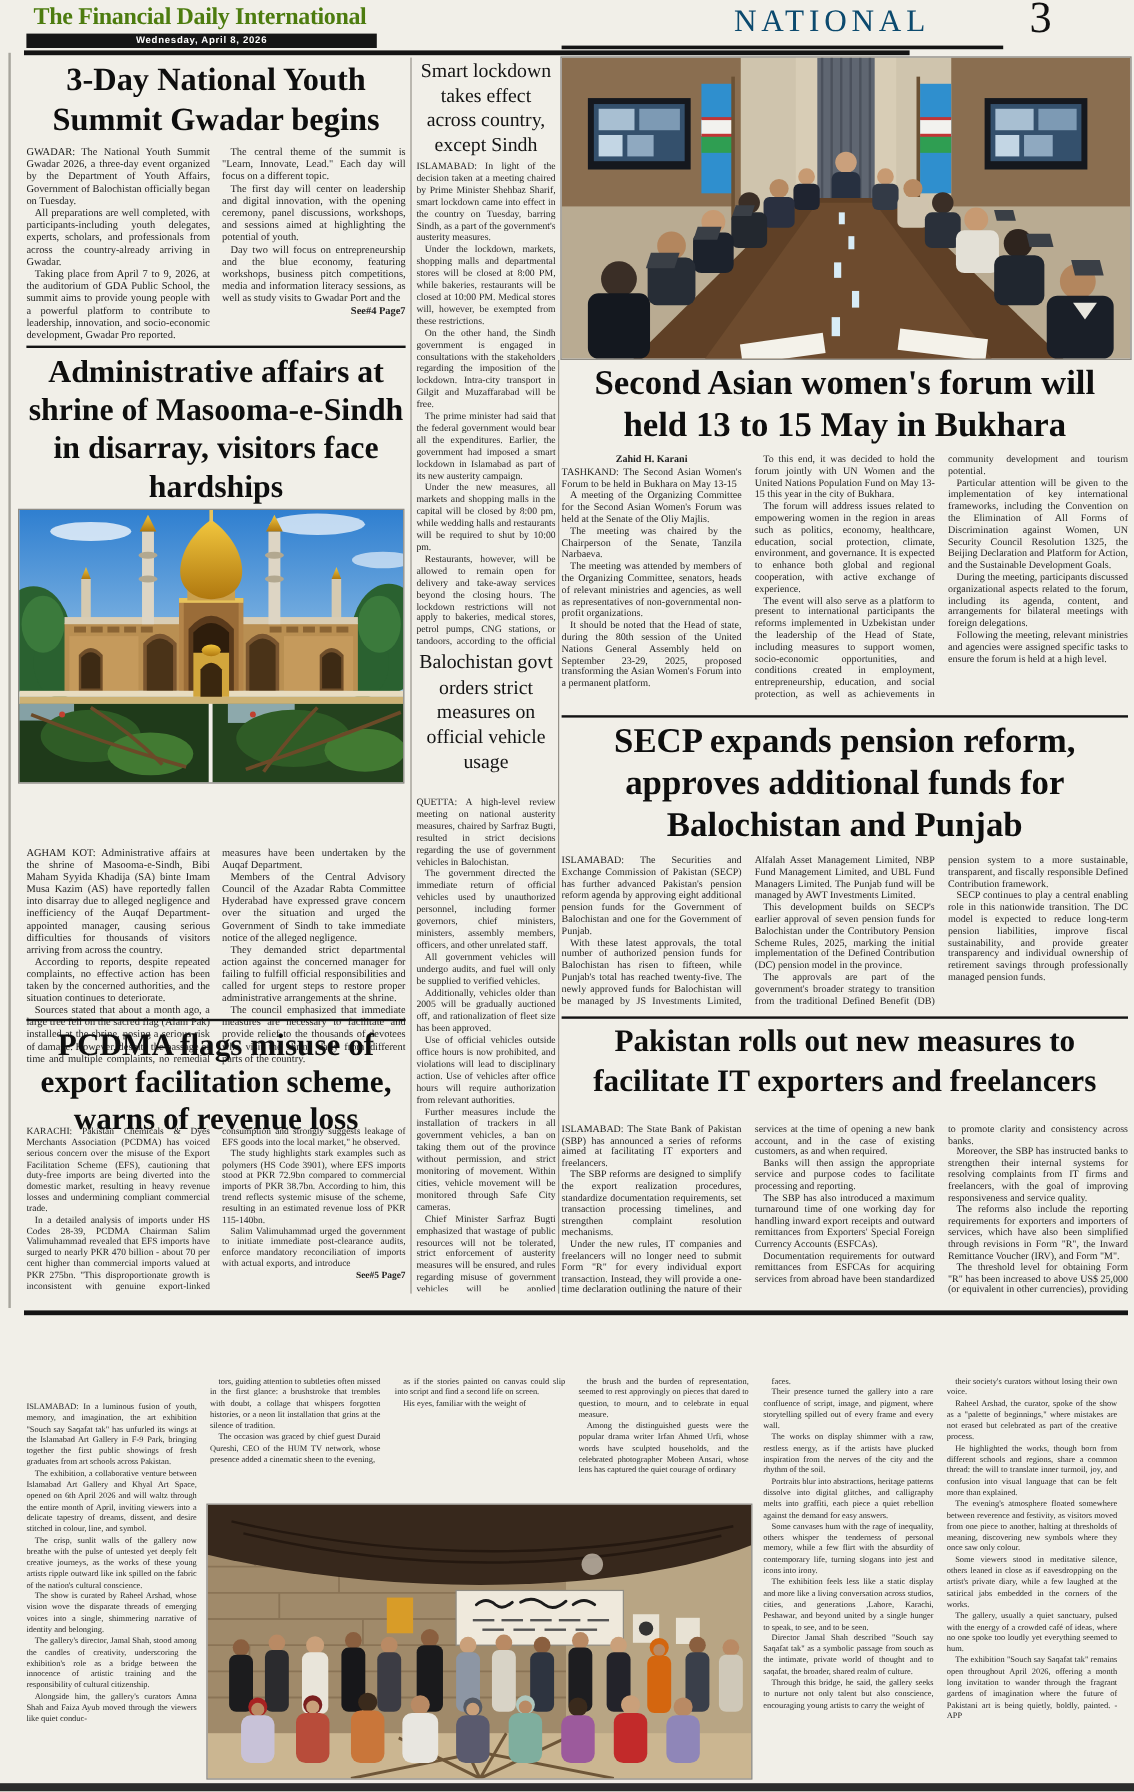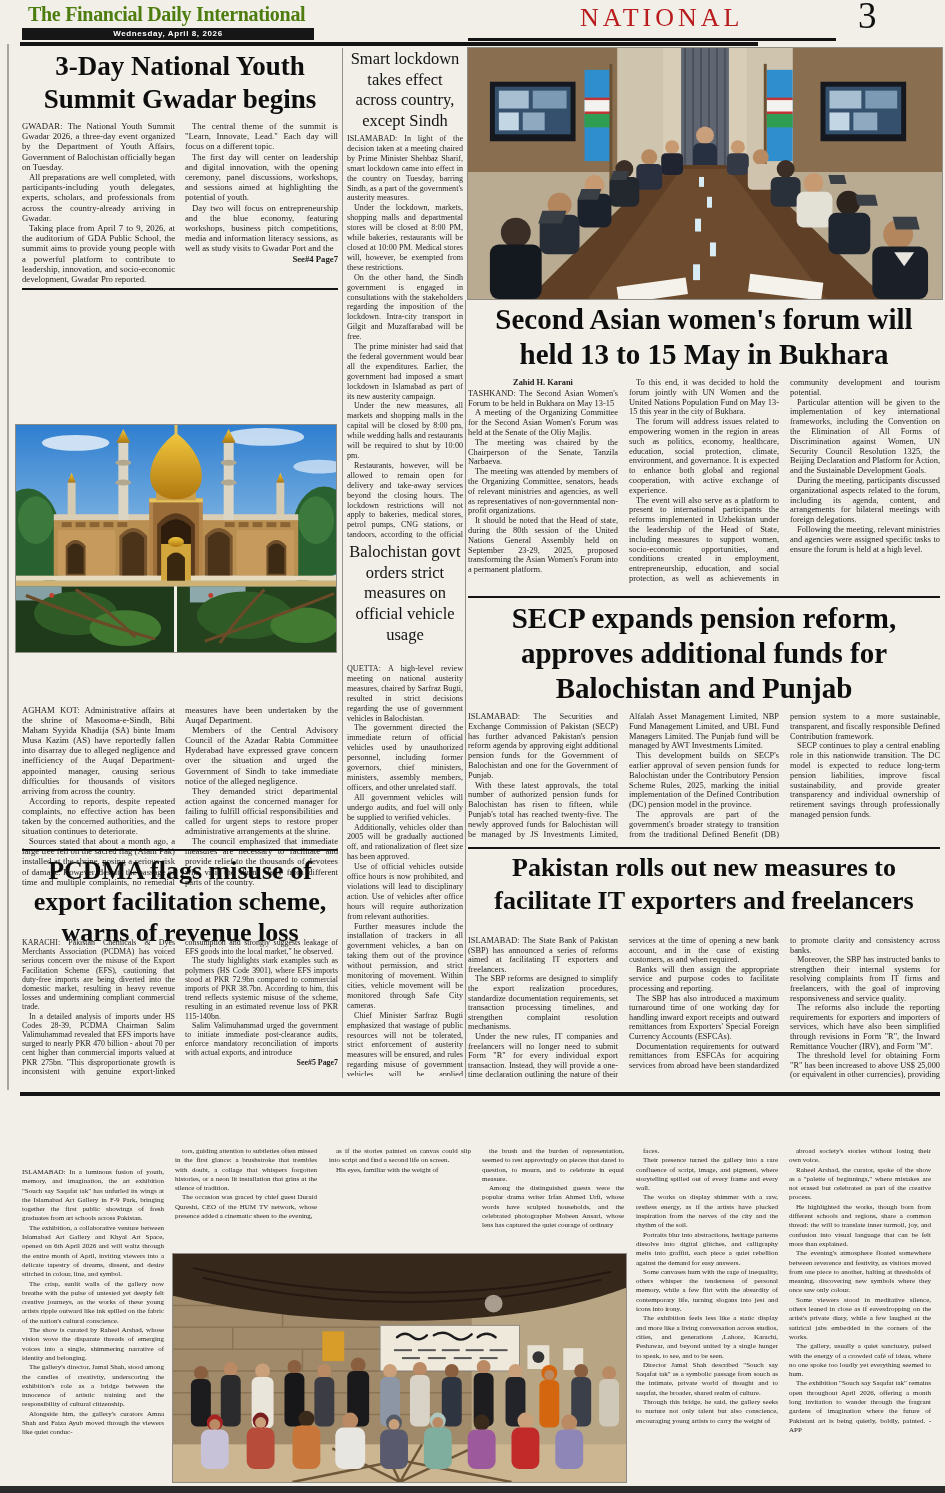--- a/index.html
+++ b/index.html
@@ -12,8 +12,8 @@
   .date-bar{position:absolute;left:22px;top:28px;width:292px;height:12px;background:#161616;
         color:#fff;font-family:"Liberation Sans",sans-serif;font-weight:bold;font-size:8px;
         line-height:12px;text-align:center;letter-spacing:0.6px;}
-  .section-title{position:absolute;left:580px;top:3px;width:195px;text-align:left;
-        font-size:26px;letter-spacing:4px;color:#b91c1c;}
+  .section-title{position:absolute;left:580px;top:3px;width:195px;text-align:right;
+        font-size:26px;letter-spacing:4px;color:#0c4a6e;}
   .page-number{position:absolute;left:858px;top:-6px;font-size:37px;color:#101010;}
   .headline{position:absolute;text-align:center;font-weight:bold;color:#0e0e0e;}
   .headline-sm{position:absolute;text-align:center;font-weight:normal;color:#141414;}

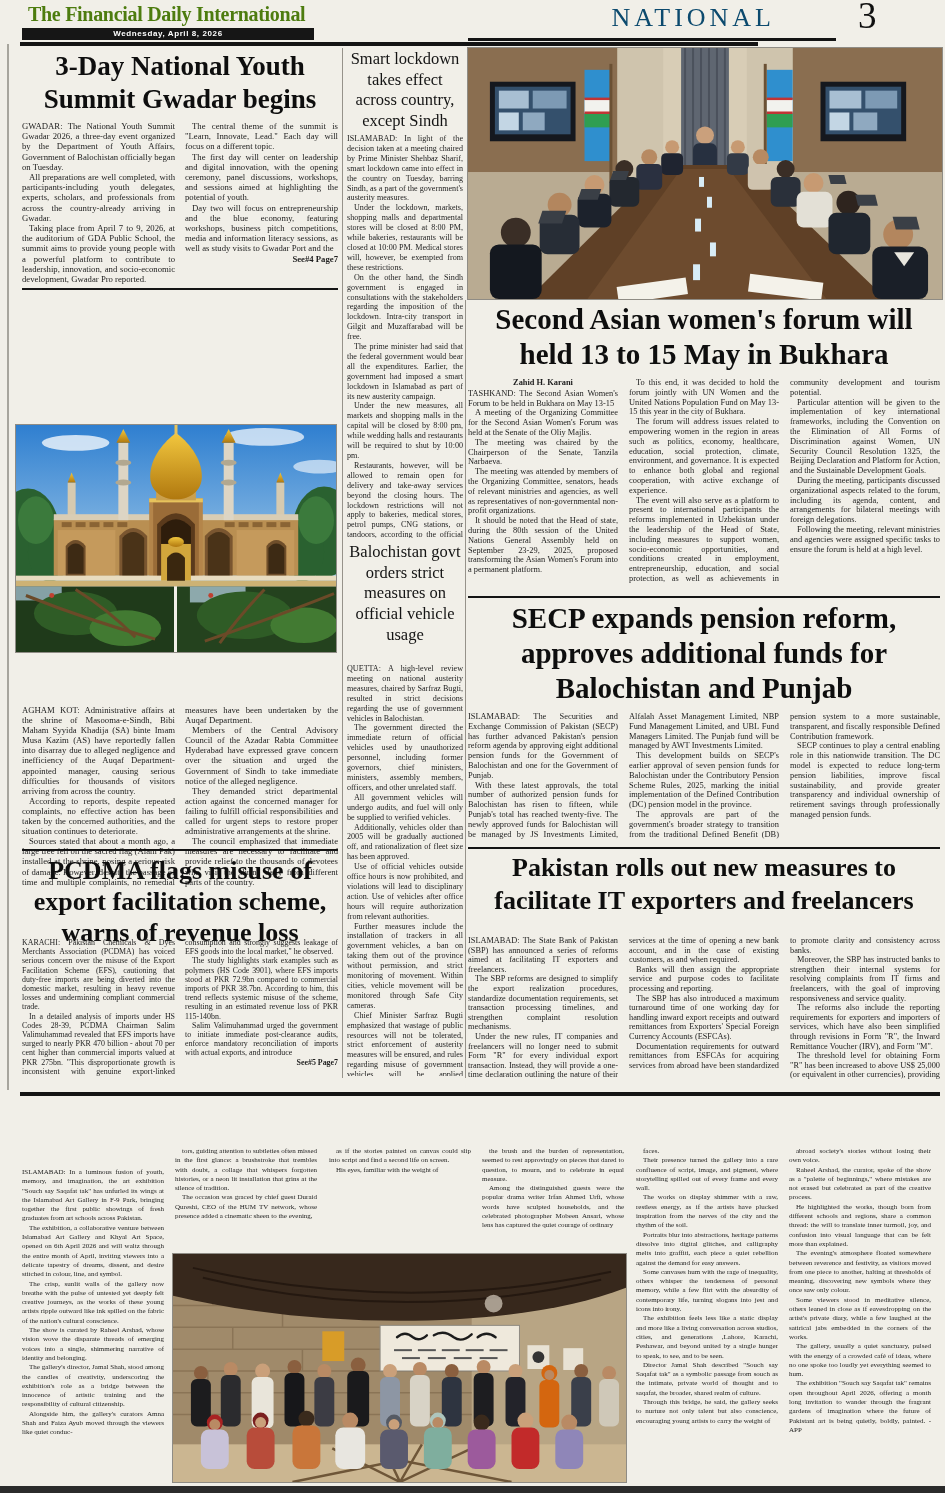--- a/index.html
+++ b/index.html
@@ -165,6 +165,7 @@
     </svg>
   </div>
 
+  <div class="headline" style="left:22px;top:293px;width:316px;font-size:26.5px;line-height:1.21;">Administrative affairs at shrine of Masooma-e-Sindh in disarray, visitors face hardships</div>
   <div class="photo" style="left:15px;top:424px;width:322px;height:229px;">
     <svg viewBox="0 0 322 229" preserveAspectRatio="none">
       <defs>

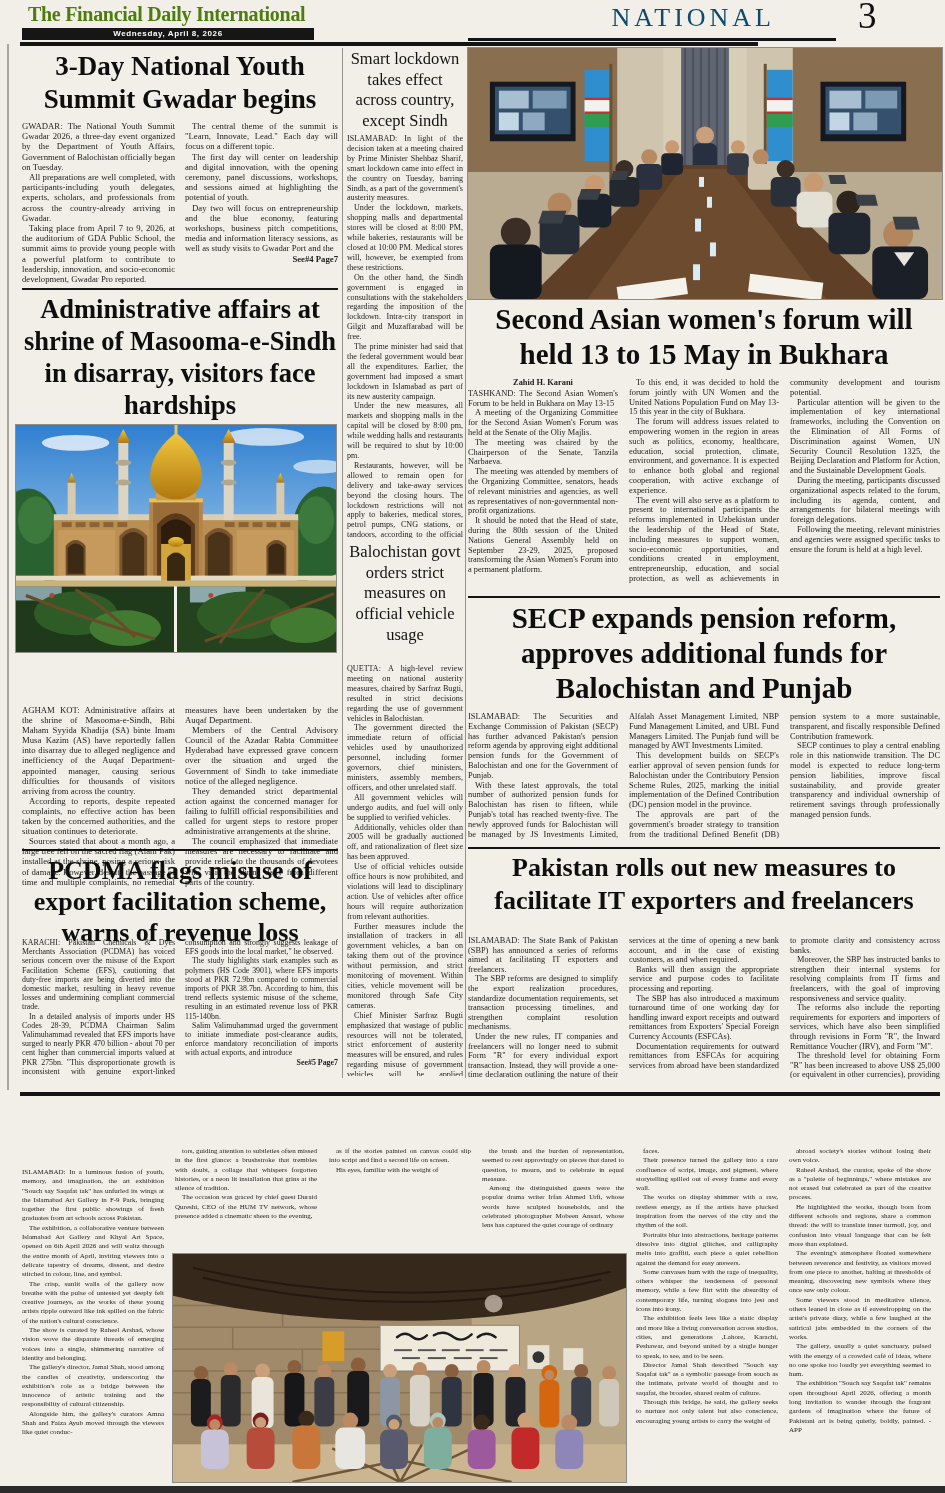--- a/index.html
+++ b/index.html
@@ -403,7 +403,7 @@
   </div>
   <div class="body" style="left:789px;top:1147px;width:142px;height:338px;font-size:7px;line-height:9.3px;">
     <div>
-        <p class="para">abroad society's stories without losing their own voice.</p>
+        <p class="para">their society's curators without losing their own voice.</p>
         <p class="para">Raheel Arshad, the curator, spoke of the show as a "palette of beginnings," where mistakes are not erased but celebrated as part of the creative process.</p>
         <p class="para">He highlighted the works, though born from different schools and regions, share a common thread: the will to translate inner turmoil, joy, and confusion into visual language that can be felt more than explained.</p>
         <p class="para">The evening's atmosphere floated somewhere between reverence and festivity, as visitors moved from one piece to another, halting at thresholds of meaning, discovering new symbols where they once saw only colour.</p>

